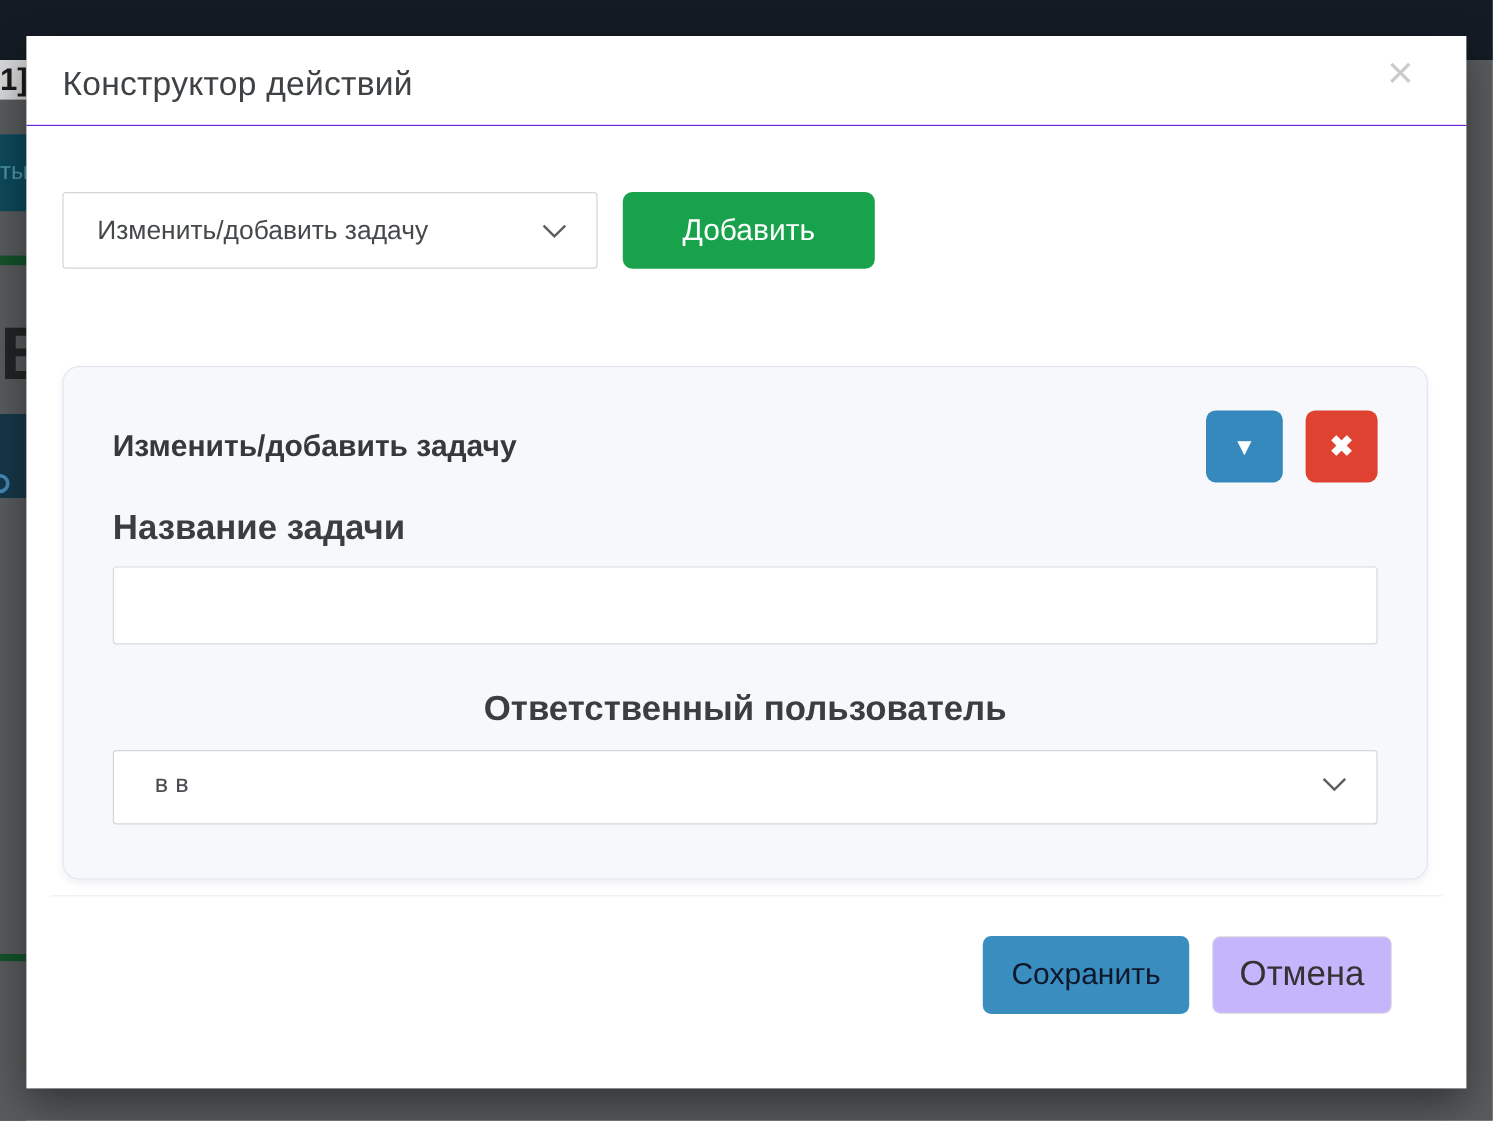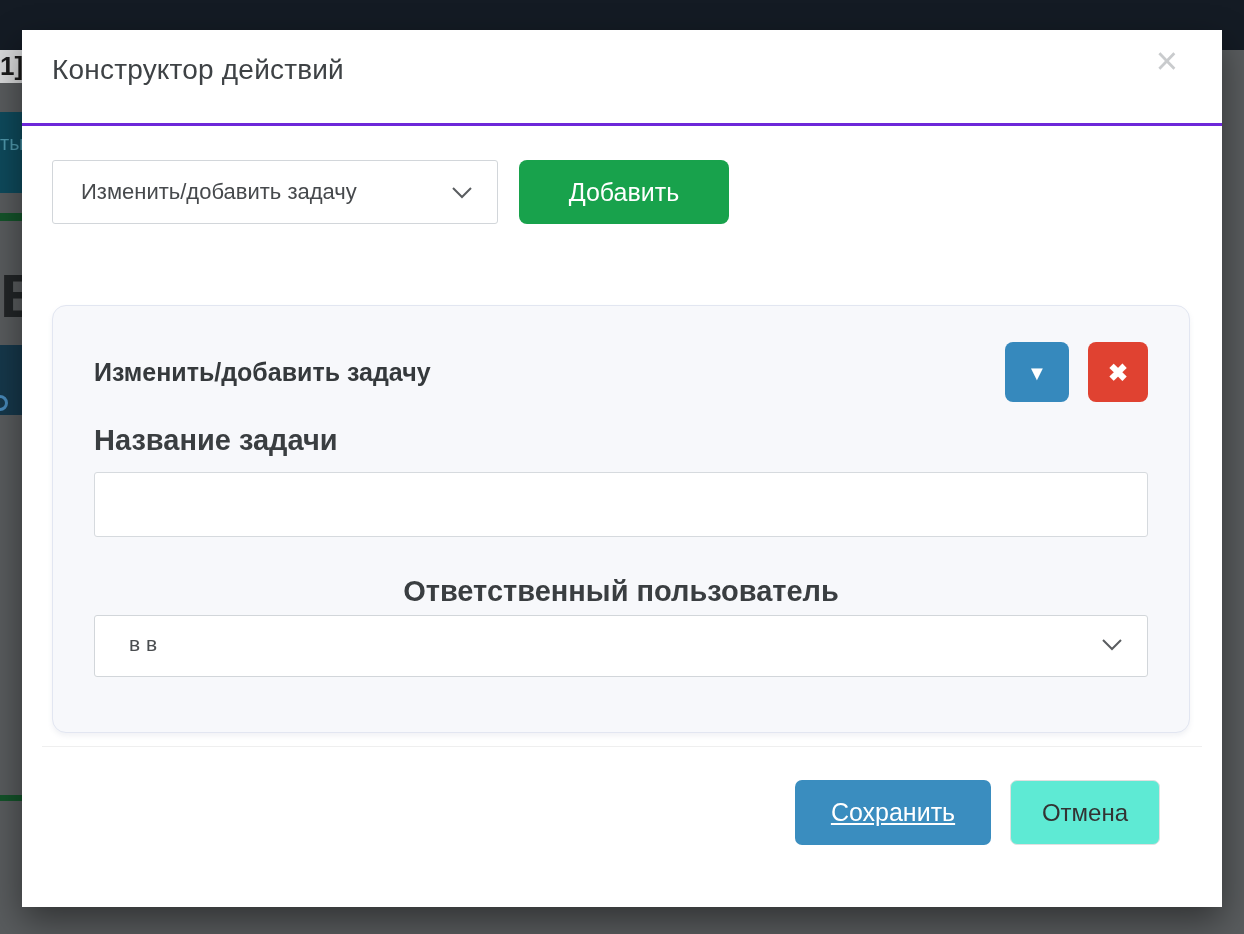--- a/index.html
+++ b/index.html
@@ -35,7 +35,7 @@
     position:absolute; left:22px; top:30px; width:1200px; height:877px;
     background:#ffffff; box-shadow:0 14px 34px rgba(0,0,0,0.45);
   }
-  .modal-header { position:relative; height:96px; border-bottom:3px solid #6d28d9; }
+  .modal-header { position:relative; height:75px; border-bottom:1px solid #6d28d9; }
   .modal-title {
     margin:0; position:absolute; left:30px; top:24px;
     font-size:28px; font-weight:500; color:#3e4245; letter-spacing:0.2px;

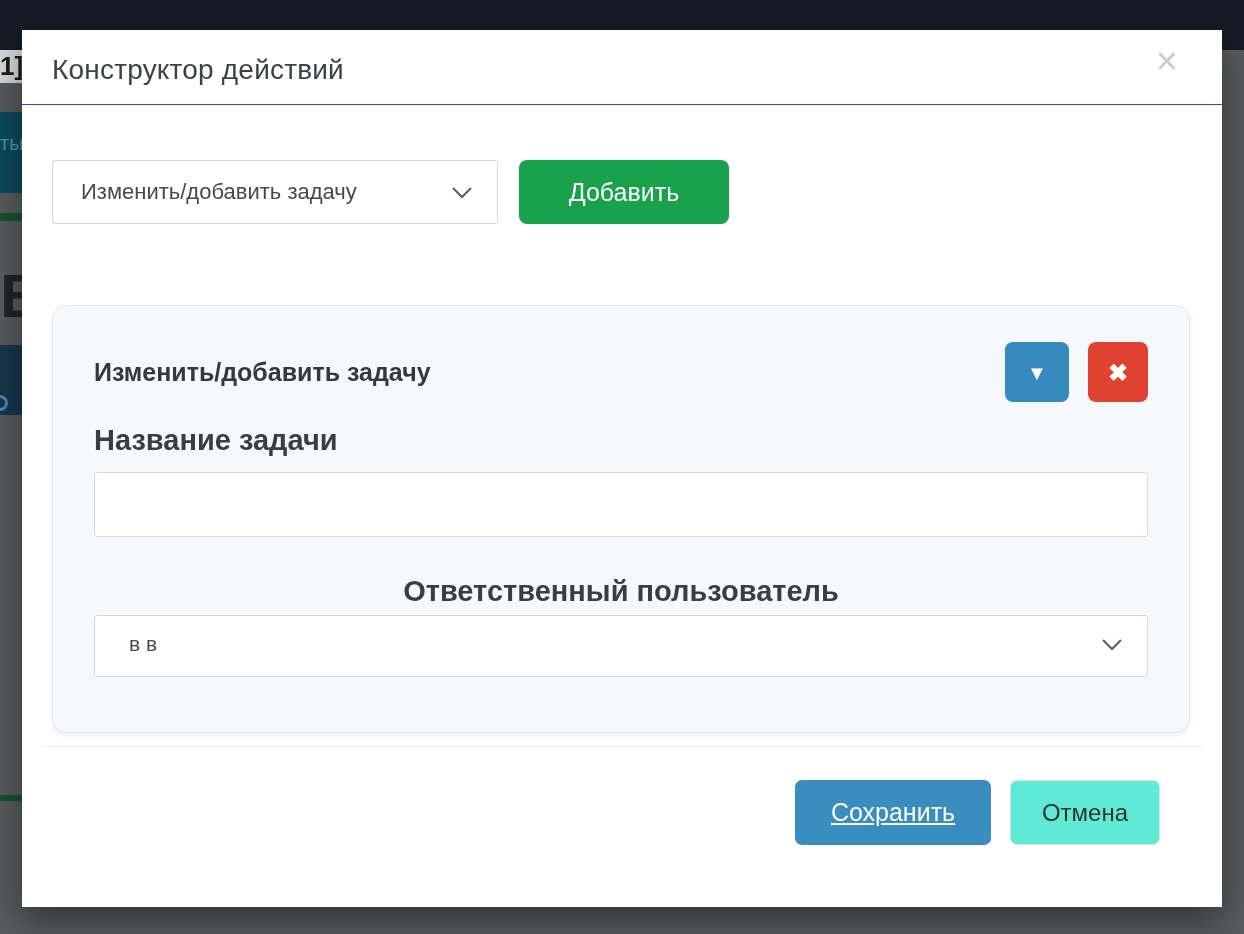--- a/index.html
+++ b/index.html
@@ -17,7 +17,7 @@
   .bg-frag { position:absolute; left:0; width:22px; overflow:hidden; }
   .frag-light { top:50px; height:33px; background:#d9dadb; color:#1b1b1b;
                 font-size:26px; font-weight:bold; line-height:33px; }
-  .frag-teal-tab { top:112px; height:81px; background:#0e4a5c; color:#4e97ab;
+  .frag-teal-tab { top:112px; height:64px; background:#0e4a5c; color:#4e97ab;
                    font-size:20px; line-height:63px; }
   .frag-green-1 { top:213px; height:6px; background:#14532a; }
   .frag-letter { top:252px; height:88px; color:#222527; font-size:62px;

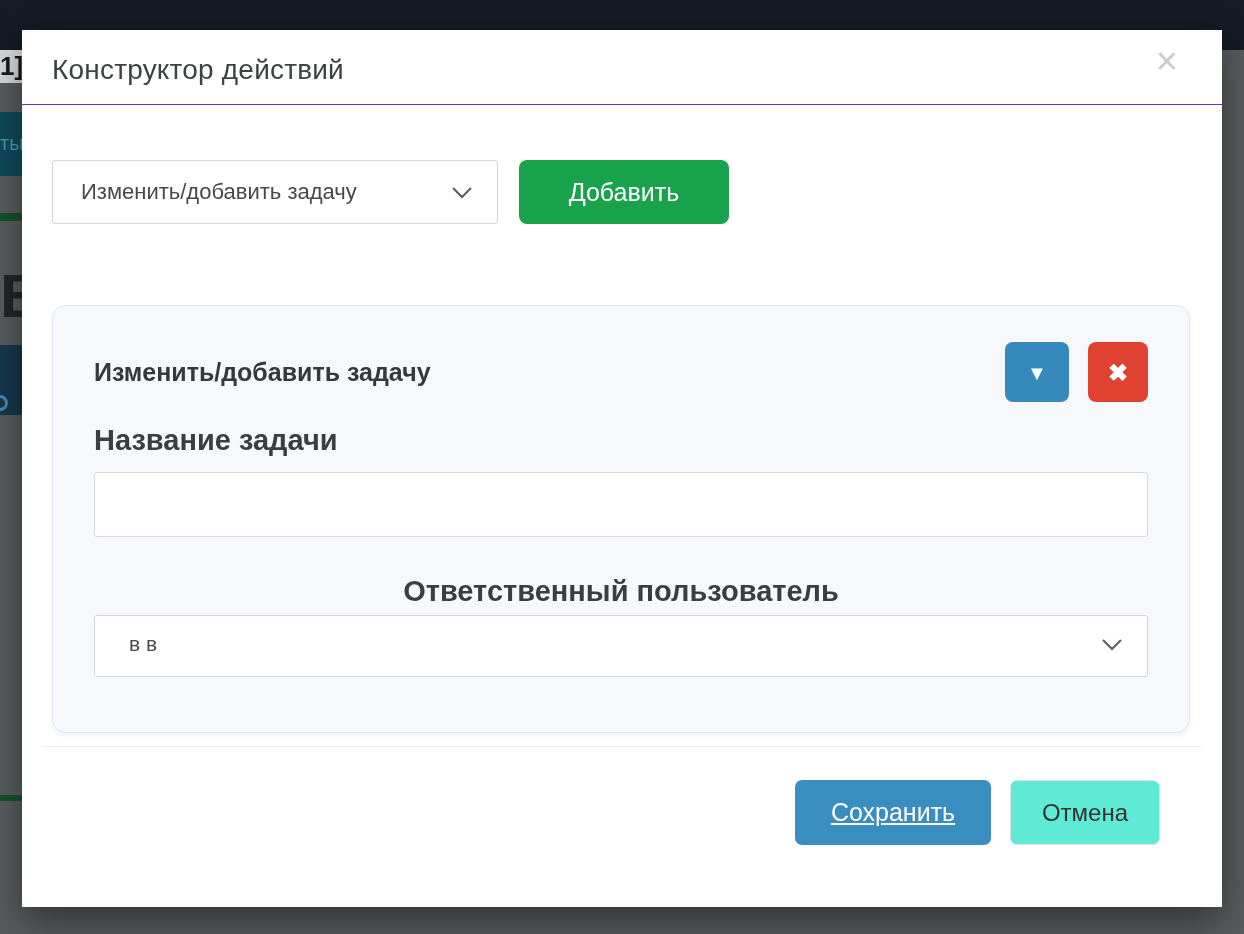--- a/index.html
+++ b/index.html
@@ -85,7 +85,7 @@
     font-family:inherit; color:#333;
   }
   .label-resp { margin-top:38px;text-align:center; }
-  .user-select { margin-top:7px; width:100%; height:62px; padding:0 24px 4px 34px; font-size:21px; color:#4a4d50; }
+  .user-select { margin-top:17px; width:100%; height:62px; padding:0 24px 4px 34px; font-size:21px; color:#4a4d50; }
 
   .footer-divider {
     position:absolute; left:20px; right:20px; top:716px; height:0;

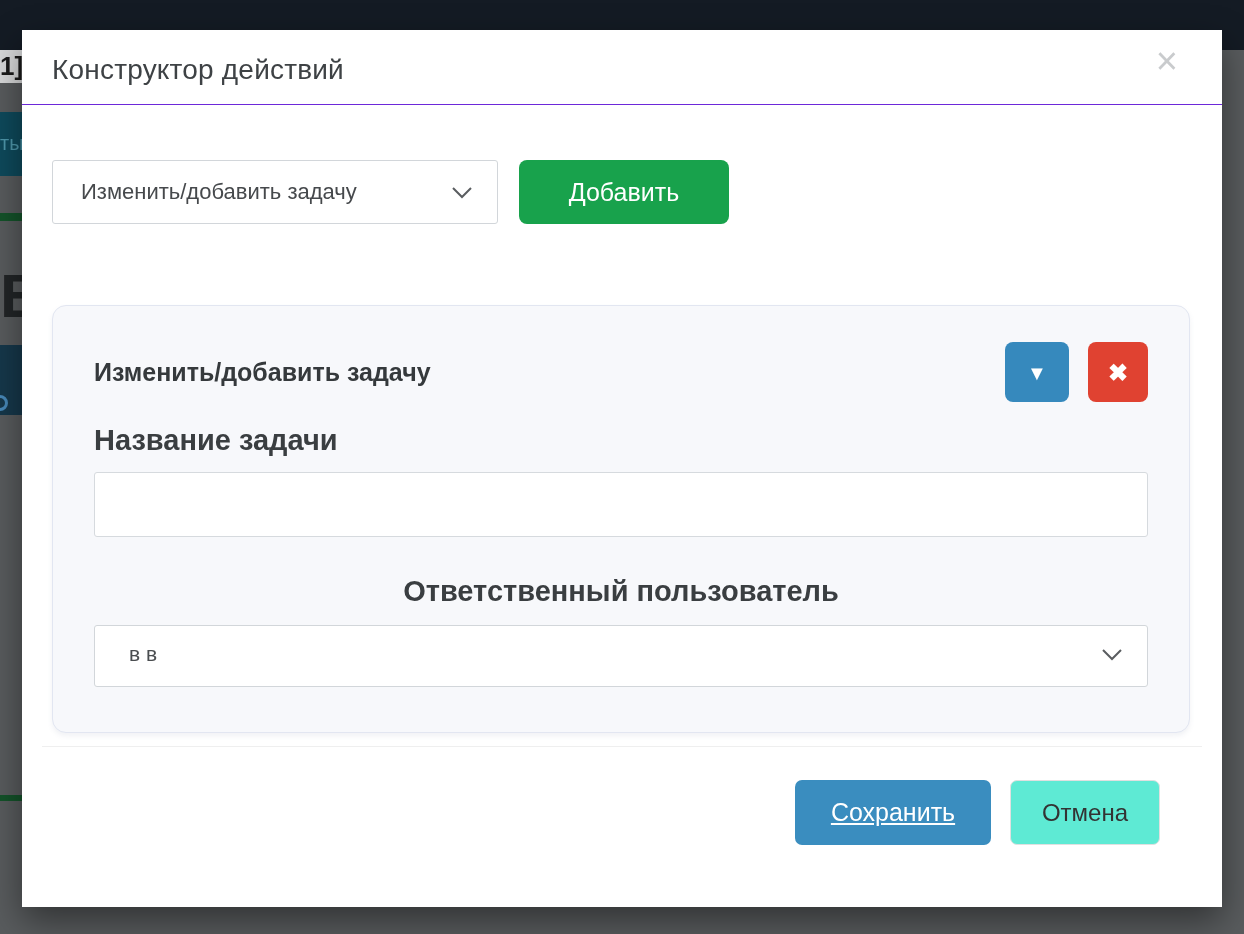--- a/index.html
+++ b/index.html
@@ -93,9 +93,8 @@
   }
   .footer { position:absolute; right:62px; top:750px; display:flex; }
   .btn-save {
-    width:196px; height:65px; background:#3a8dbf; color:#ffffff; font-size:25px;
+    width:172px; height:65px; background:#3a8dbf; color:#0f172a; font-size:25px;
     border-radius:7px;
-    text-decoration:underline;
   }
   .btn-cancel {
     margin-left:19px; width:150px; height:65px; background:#5eead4; color:#333;

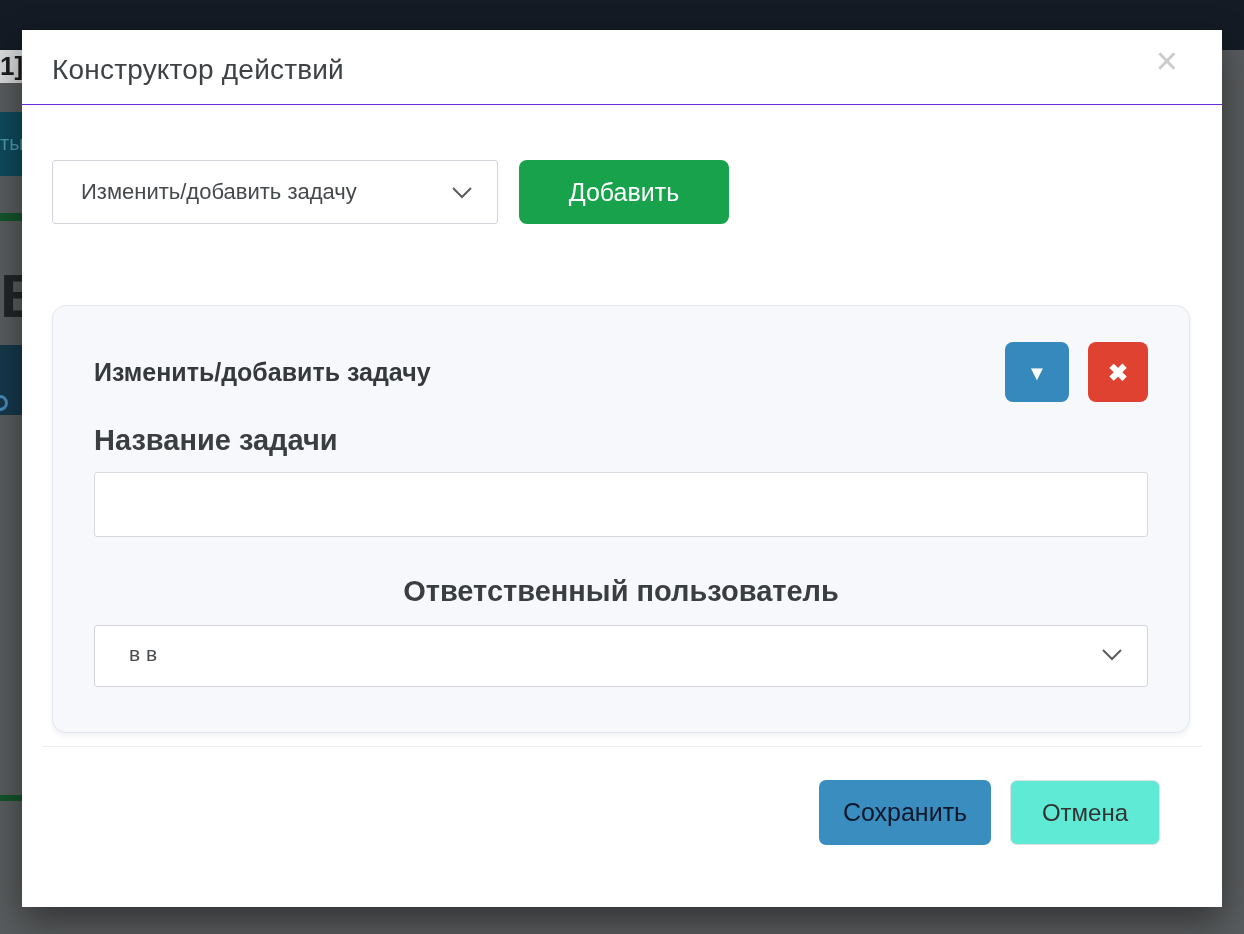--- a/index.html
+++ b/index.html
@@ -97,8 +97,8 @@
     border-radius:7px;
   }
   .btn-cancel {
-    margin-left:19px; width:150px; height:65px; background:#5eead4; color:#333;
-    font-size:24px; border:1px solid #e0e0e0; border-radius:7px;
+    margin-left:19px; width:150px; height:65px; background:#c4b5fd; color:#333;
+    font-size:29px; border:1px solid #e0e0e0; border-radius:7px;
   }
 </style>
 </head>

